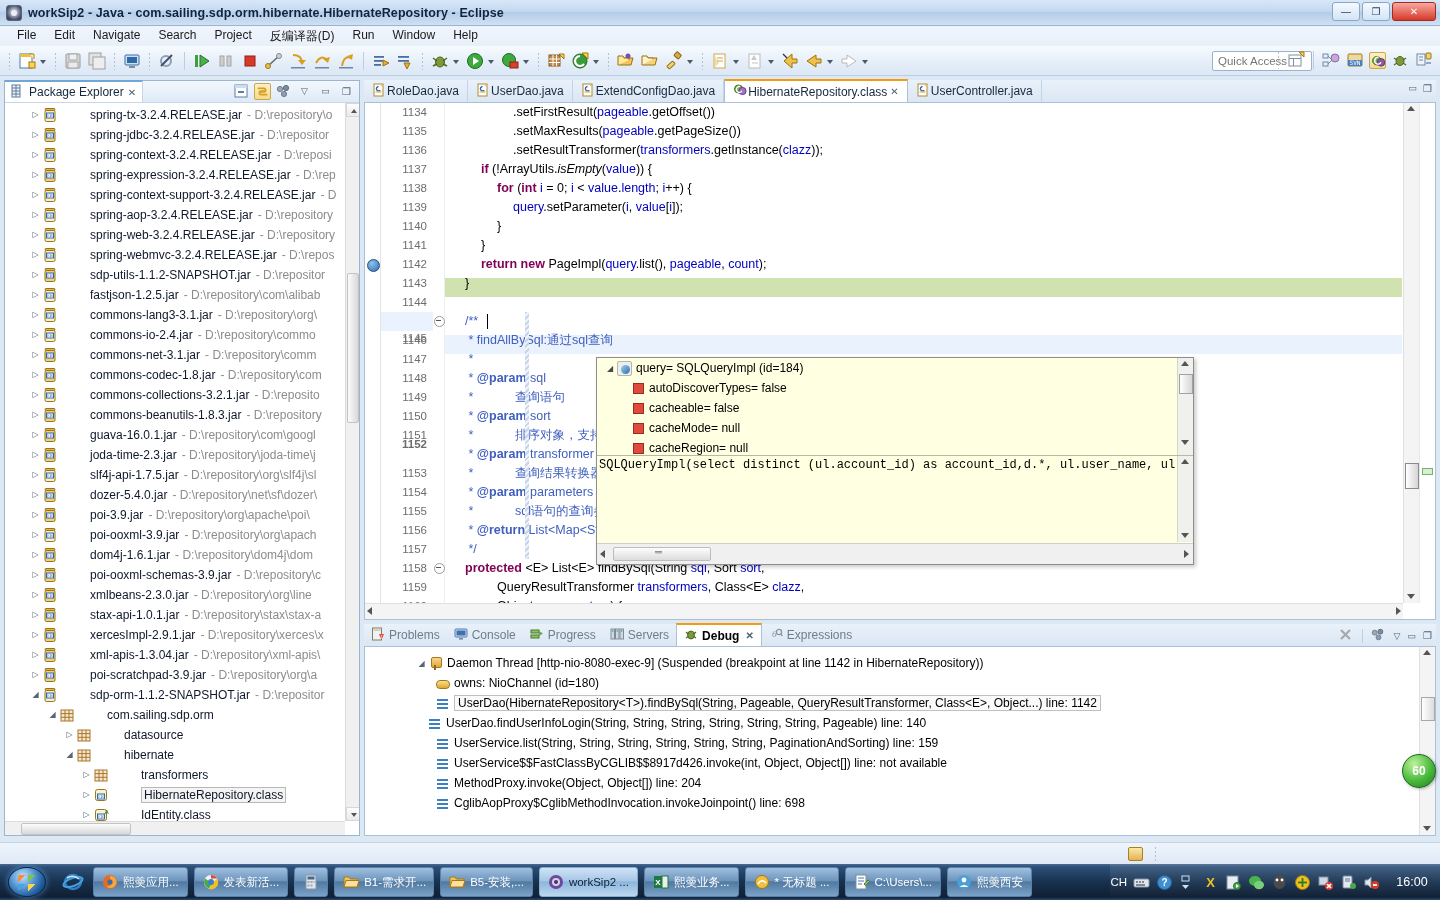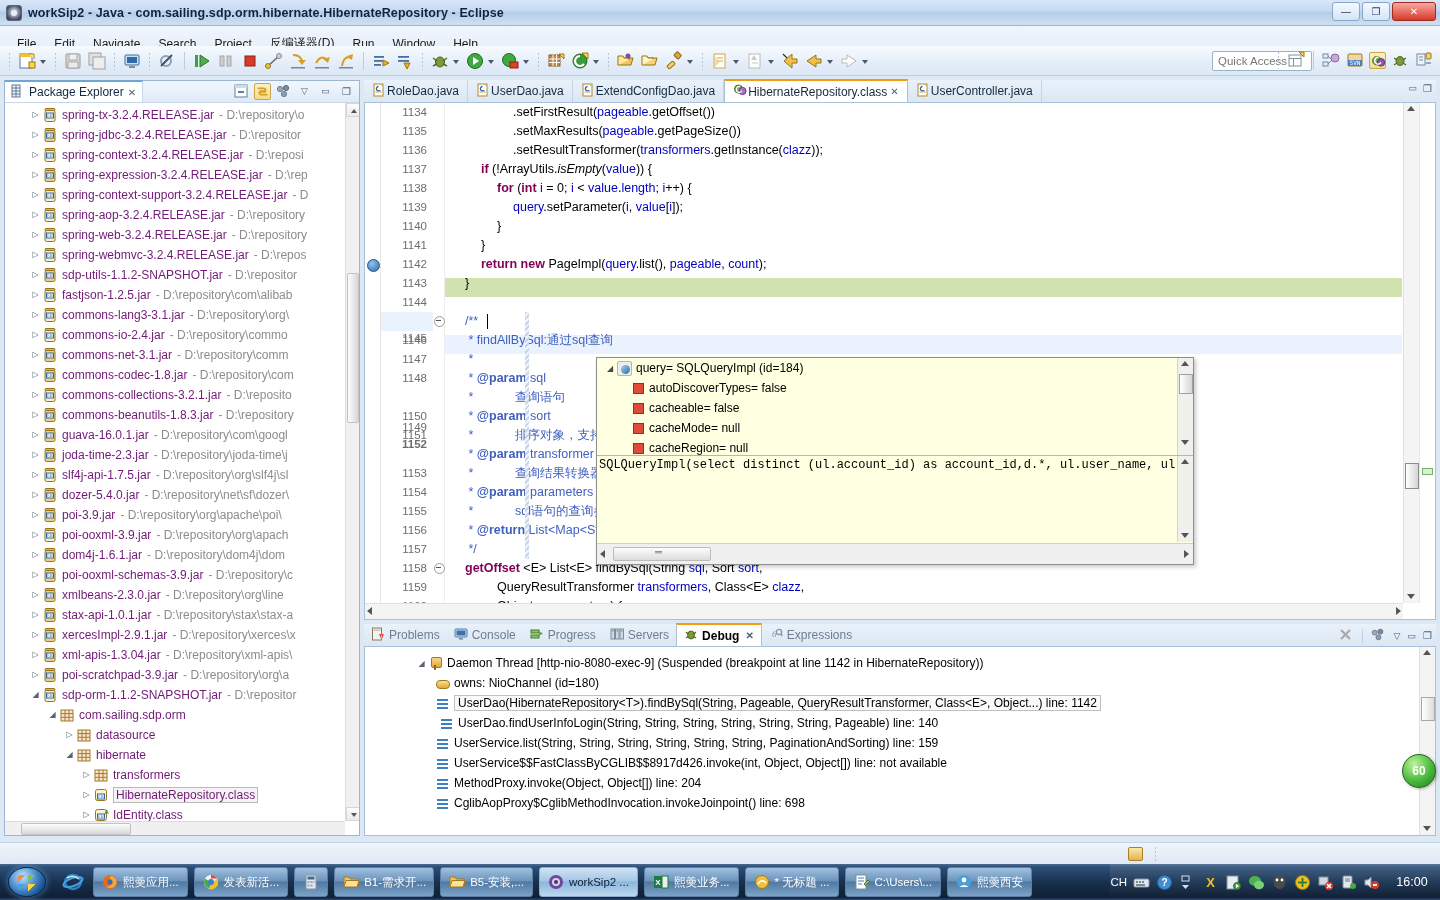--- a/index.html
+++ b/index.html
@@ -38,7 +38,7 @@
   .menubar {
     position:absolute; left:0; top:26px; width:1440px; height:36px;
     background:linear-gradient(to bottom,#eff5fd,#e2ecf8);
-    display:flex; align-items:center; padding-left:8px; gap:0px;
+    display:flex; align-items:flex-start; padding-left:8px; gap:0px;
     border-bottom:1px solid #cdddee;
   }
   .menubar .mi { padding:2px 9px; font-size:12px; color:#1a1a1a; }

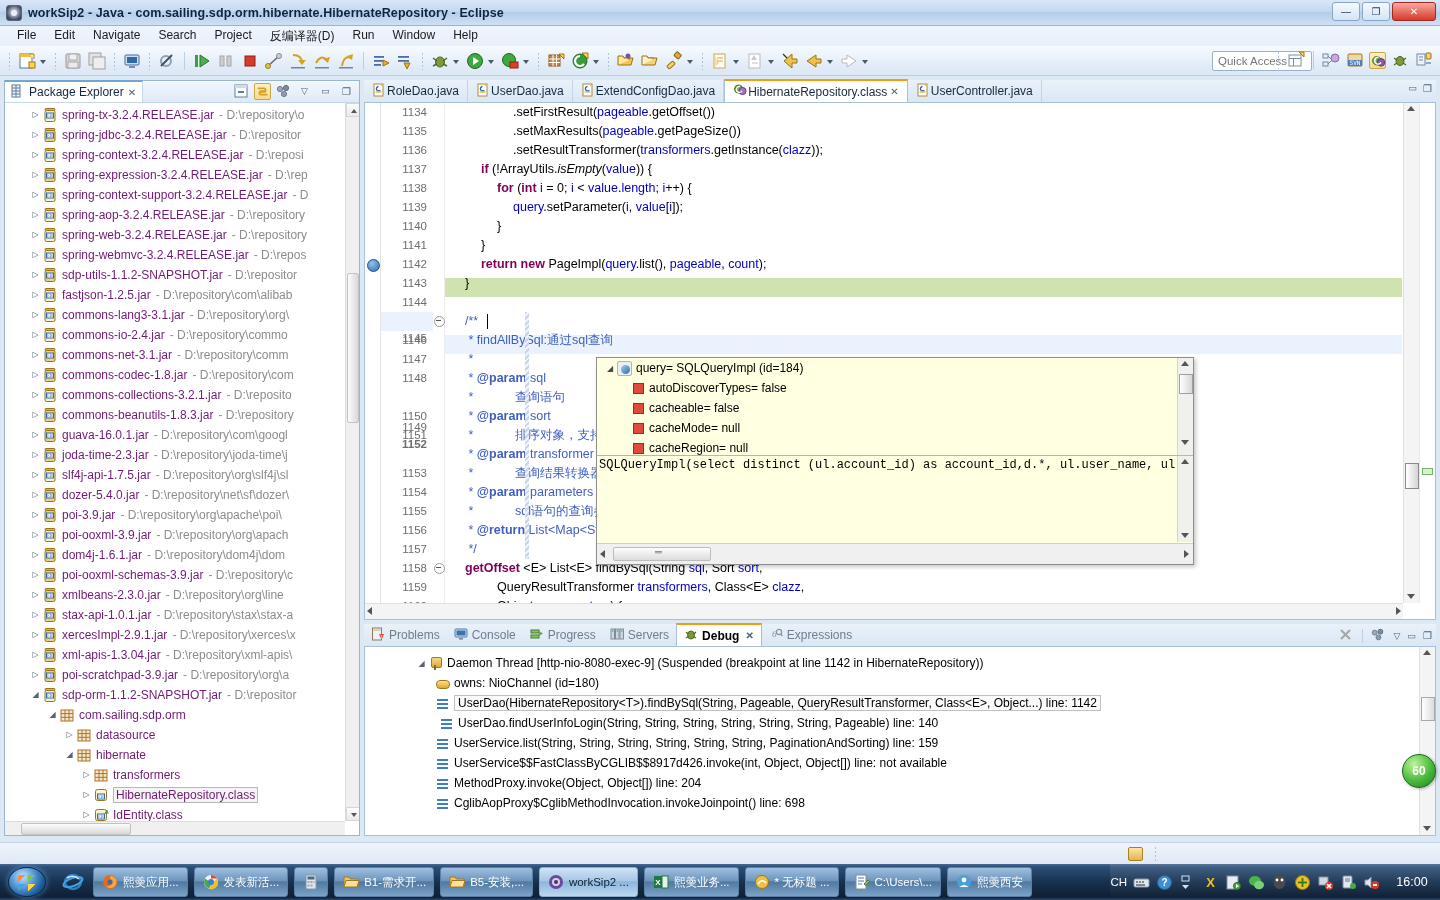--- a/index.html
+++ b/index.html
@@ -83,7 +83,7 @@
   .row { height:20px; display:flex; align-items:center; white-space:nowrap; font-size:12px; color:#000;}
   .row .tw { width:13px; flex:0 0 13px; text-align:center; color:#5a6472; font-size:8px; line-height:20px;}
   .row .jar { width:16px;height:16px;flex:0 0 16px;margin-right:4px;position:relative;}
-  .row .nm { color:#701a75; }
+  .row .nm { color:#0f172a;margin-left:28px; }
   .row .pth { color:#8c8c8c; margin-left:5px;}
   .row.sel-box .nm { border:1px solid #b8b8b8; background:#f4f4f4; padding:0 2px;}
 

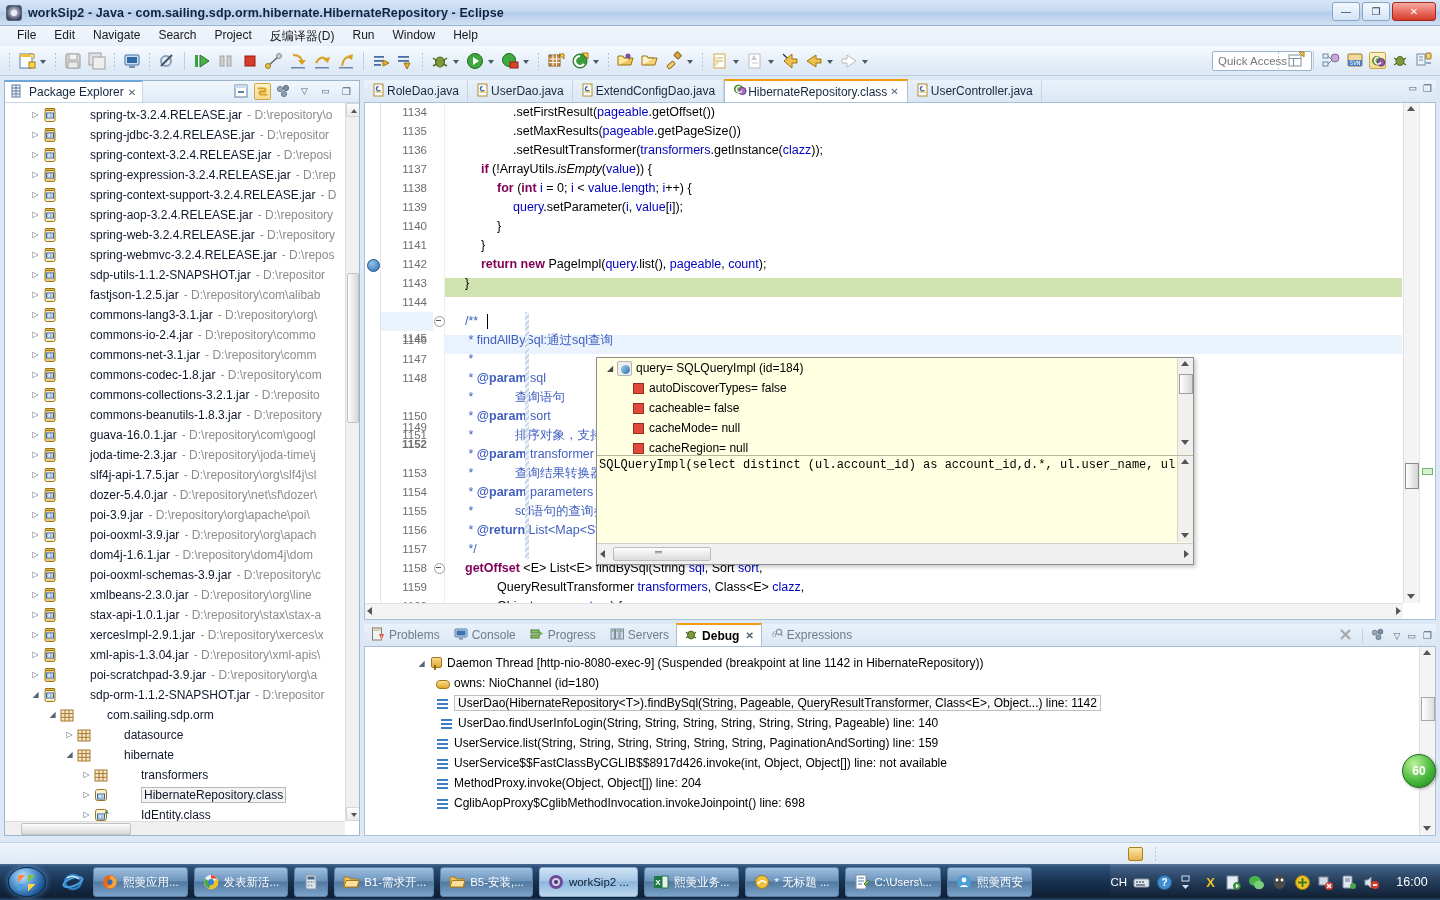--- a/index.html
+++ b/index.html
@@ -1034,7 +1034,7 @@
             <div class="ln" style="top: 228px;">1146</div>
             <div class="ln" style="top: 247px;">1147</div>
             <div class="ln" style="top: 266px;">1148</div>
-            <div class="ln" style="top: 285px; margin-top: 30px;">1149</div>
+            <div class="ln" style="top: 285px;">1149</div>
             <div class="ln" style="top: 304px;">1150</div>
             <div class="ln" style="top: 323px;">1151</div>
             <div class="ln" style="top: 332px; font-weight: bold;">1152</div>

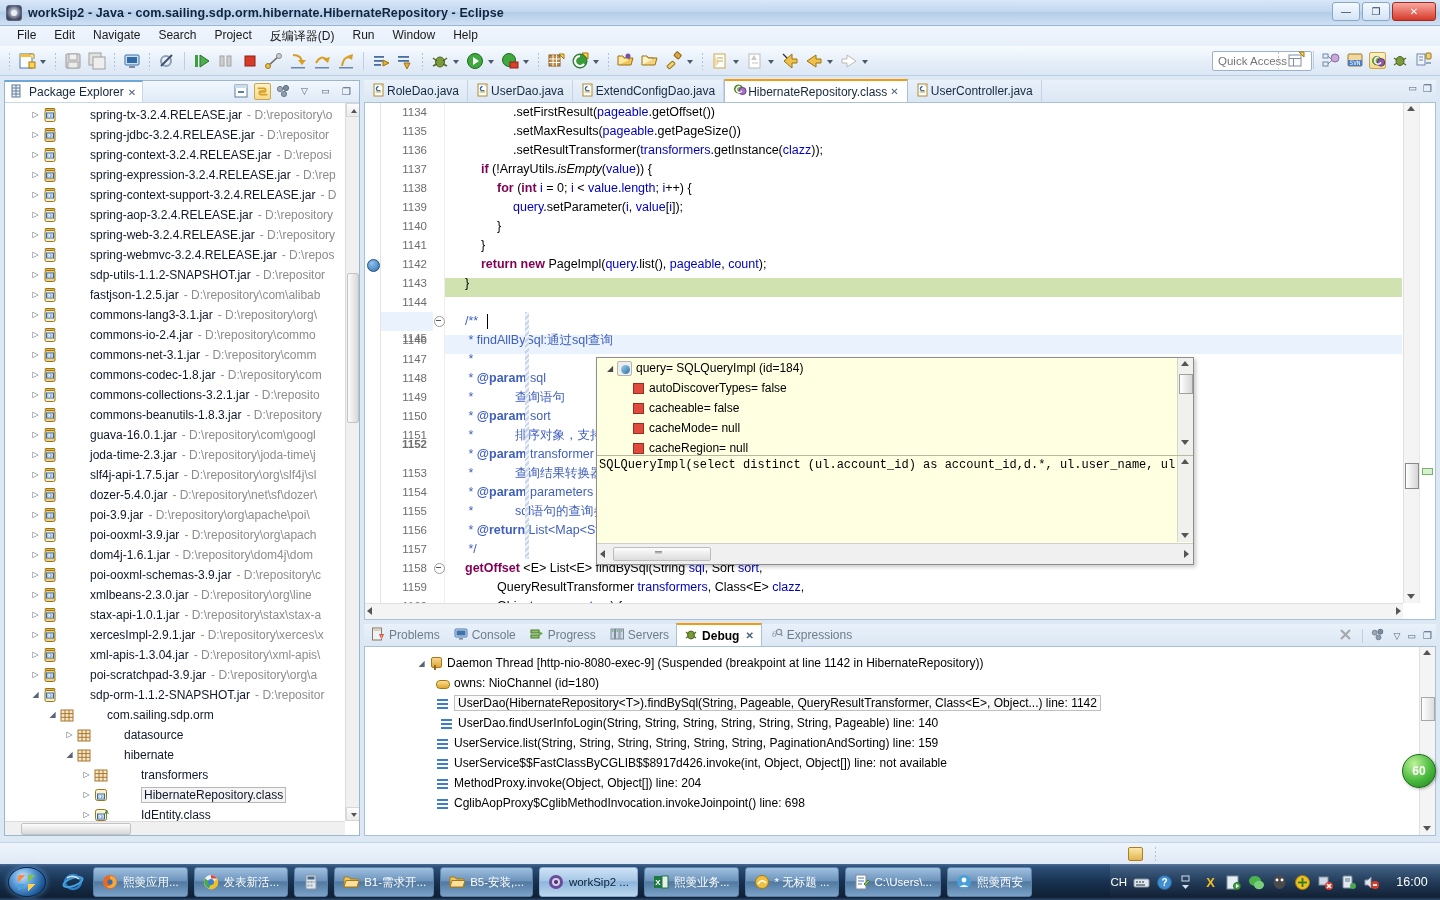--- a/index.html
+++ b/index.html
@@ -1078,7 +1078,7 @@
             <div class="cl" style="top: 399px; padding-left: 20px;"><span class="cmt"> *            sql语句的查询参数</span></div>
             <div class="cl" style="top: 418px; padding-left: 20px;"><span class="cmt"> * <span class="cmtb">@return</span> List&lt;Map&lt;String,Object&gt;&gt;</span></div>
             <div class="cl" style="top: 437px; padding-left: 20px;"><span class="cmt"> */</span></div>
-            <div class="cl" style="top: 456px; padding-left: 20px;"><span class="kw">getOffset</span> &lt;E&gt; List&lt;E&gt; findBySql(String <span class="fld">sql</span>, Sort <span class="fld">sort</span>,</div>
+            <div class="cl" style="top: 456px; padding-left: 20px;"><span class="kw">protected</span> &lt;E&gt; List&lt;E&gt; findBySql(String <span class="fld">sql</span>, Sort <span class="fld">sort</span>,</div>
             <div class="cl" style="top: 475px; padding-left: 52px;">QueryResultTransformer <span class="fld">transformers</span>, Class&lt;E&gt; <span class="fld">clazz</span>,</div>
             <div class="cl" style="top: 494px; padding-left: 52px;">Object... <span class="fld">parameters</span>) {</div>
             <div class="ed-cmtbar" style="top: 209px; height: 247px; background: repeating-linear-gradient(135deg, rgb(201, 214, 234) 0px, rgb(201, 214, 234) 2px, rgb(238, 243, 250) 2px, rgb(238, 243, 250) 4px);"></div>

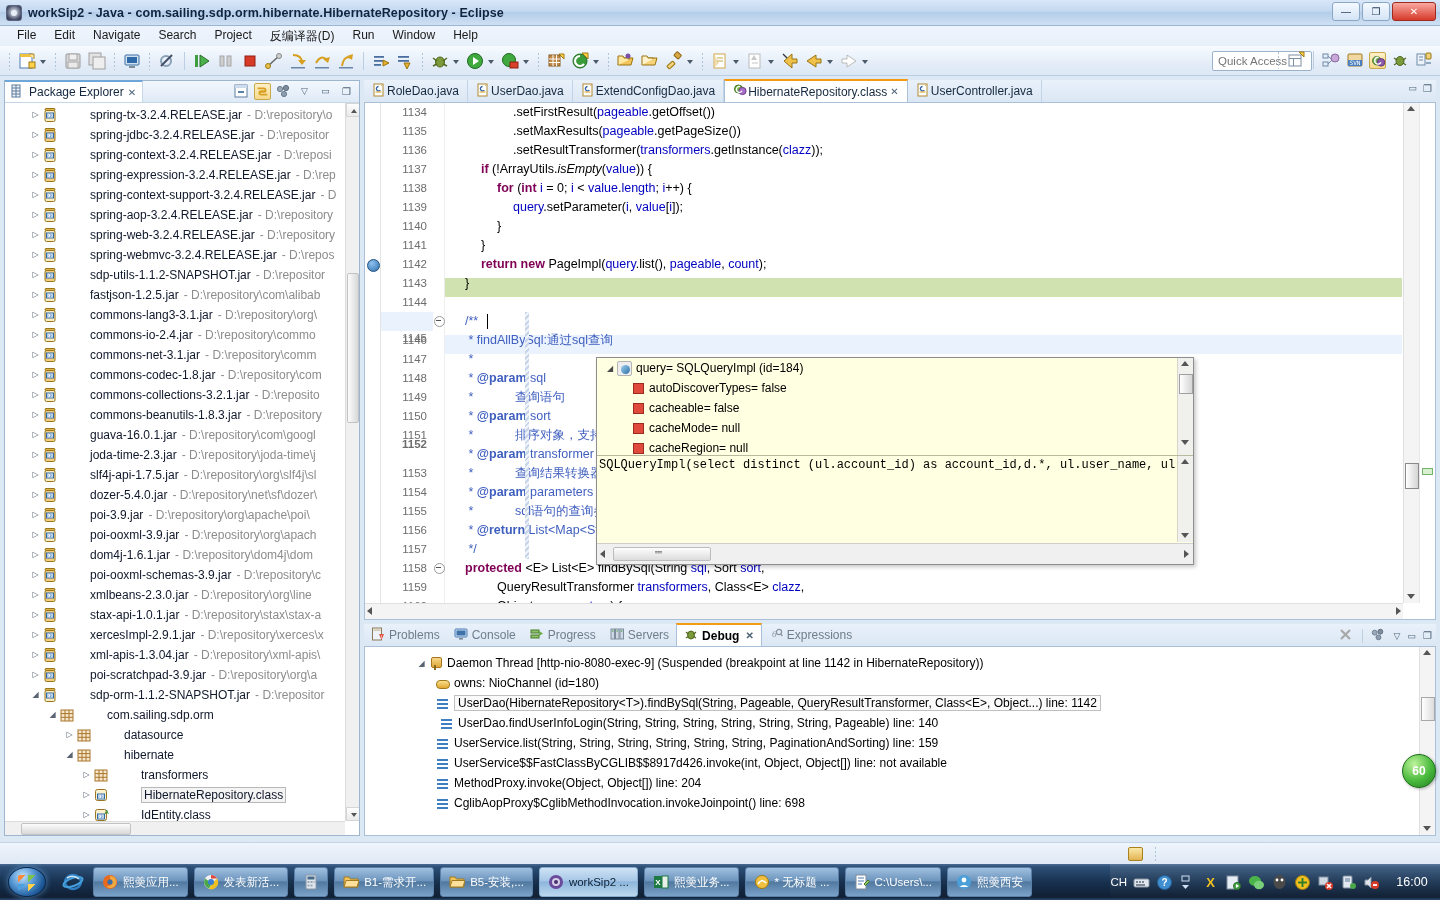--- a/index.html
+++ b/index.html
@@ -1233,7 +1233,7 @@
               <span class="ic-frame"></span>
               <span class="lbl">UserDao(HibernateRepository&lt;T&gt;).findBySql(String, Pageable, QueryResultTransformer, Class&lt;E&gt;, Object...) line: 1142</span>
             </div>
-            <div class="dbg-row" style="padding-left: 62px; margin-left: 12px;">
+            <div class="dbg-row" style="padding-left: 62px;">
               <span class="ic-frame"></span>
               <span class="lbl">UserDao.findUserInfoLogin(String, String, String, String, String, String, Pageable) line: 140</span>
             </div>

